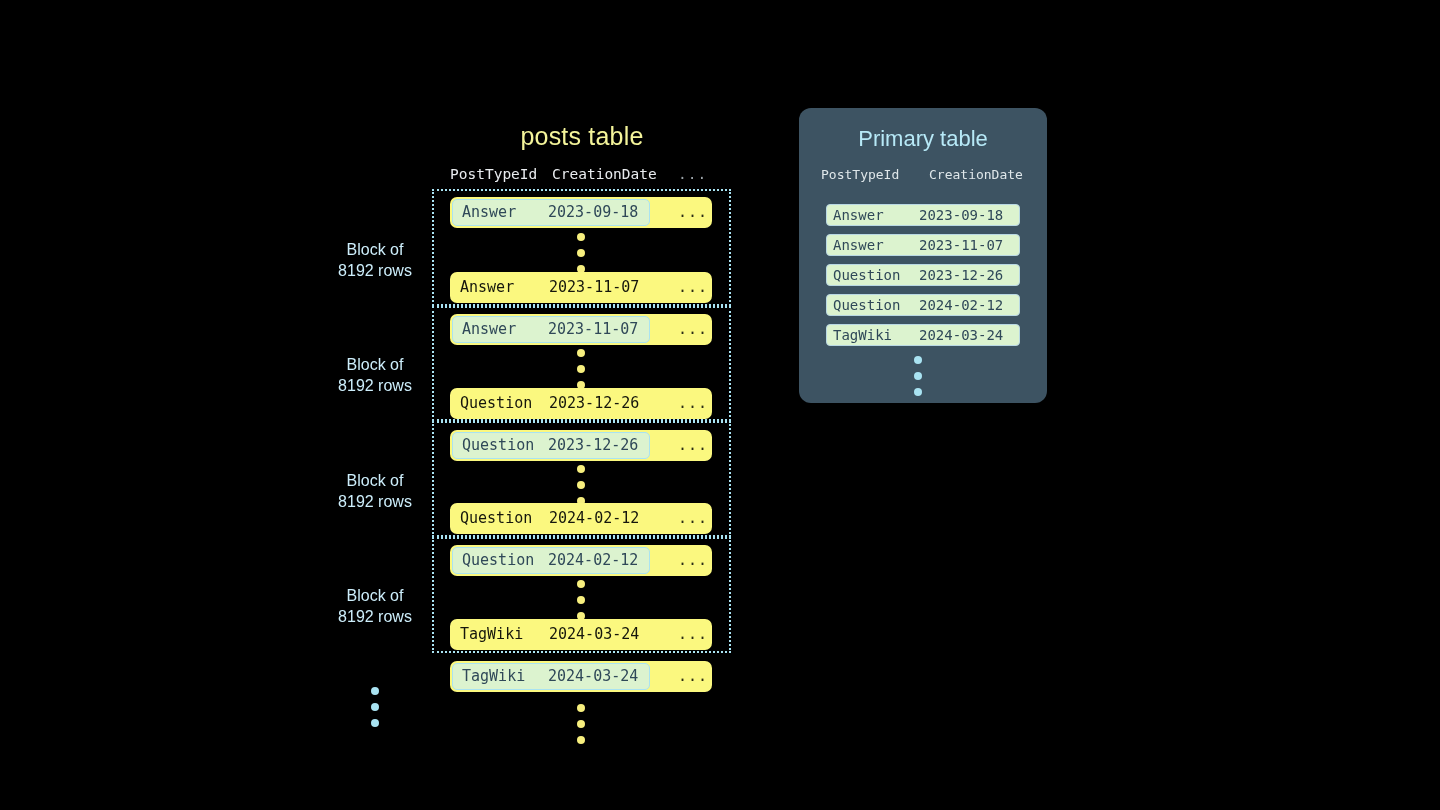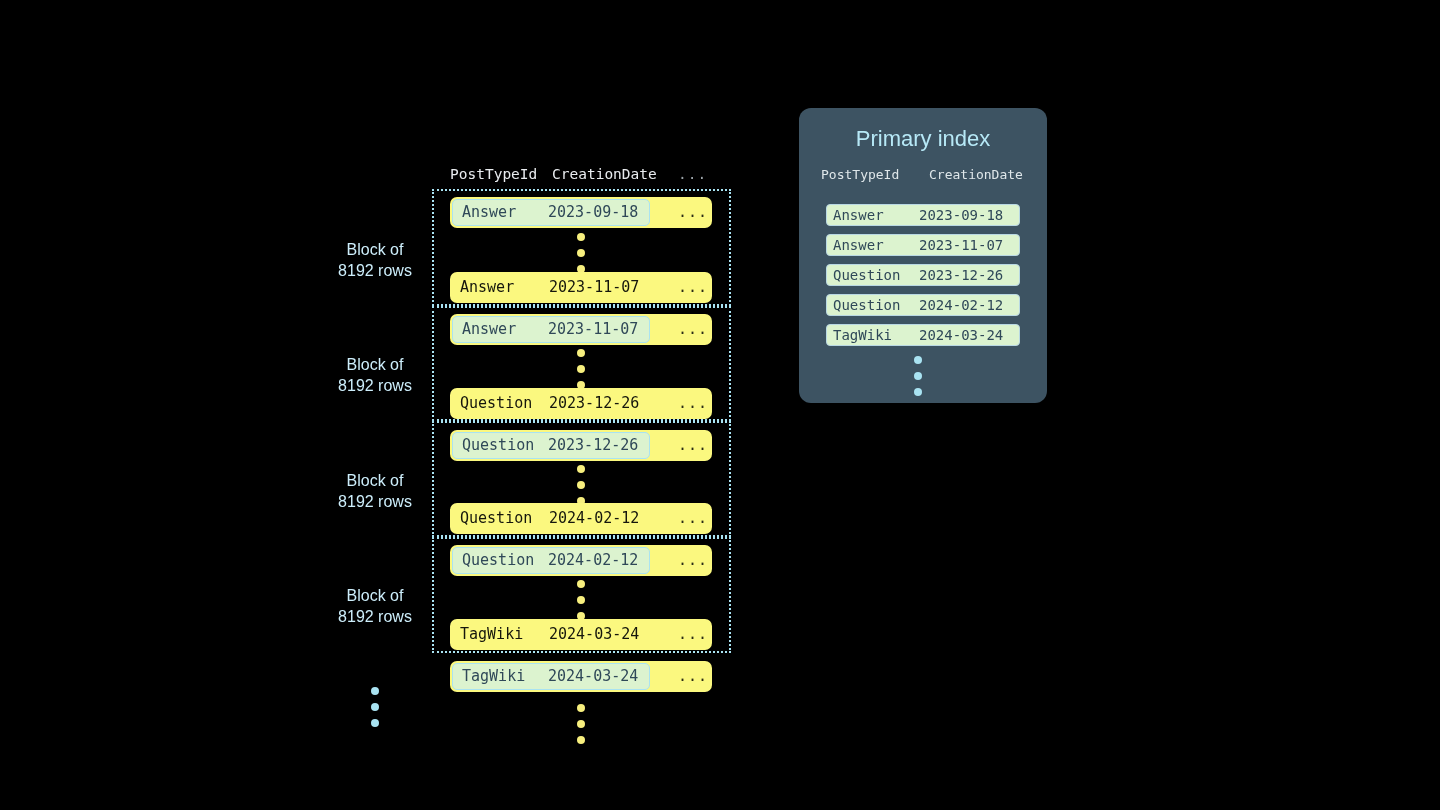--- a/index.html
+++ b/index.html
@@ -214,6 +214,7 @@
 
 <div class="stage">
 
+  <div class="posts-title">posts table</div>
 
   <div class="posts-colheads">
     <span class="ch-type">PostTypeId</span>

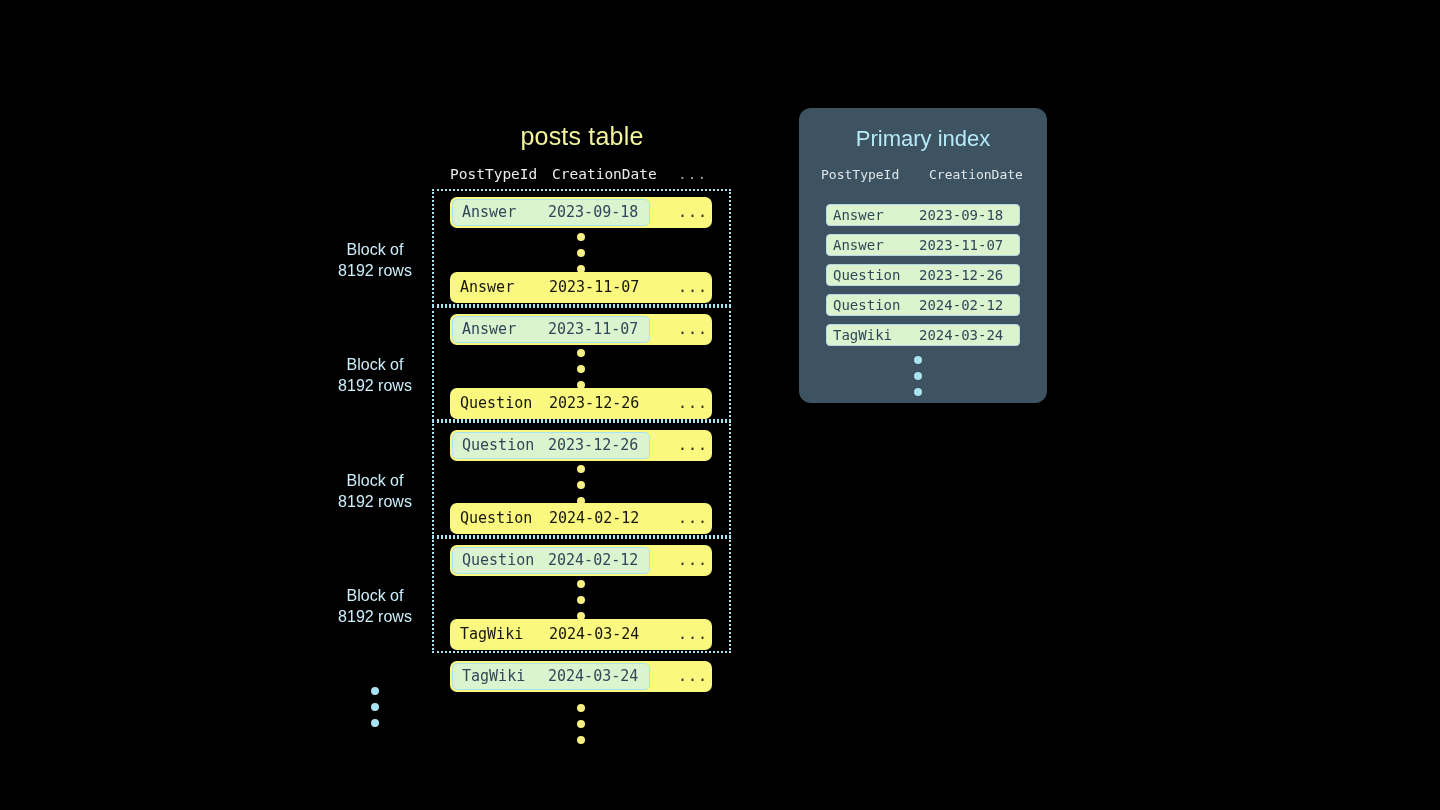--- a/index.html
+++ b/index.html
@@ -348,7 +348,7 @@
   </div>
 
   <div class="index-panel">
-    <div class="index-title">Primary index</div>
+    <div class="index-title">Primary table</div>
 
     <div class="index-colheads">
       <span class="ich-type">PostTypeId</span>

